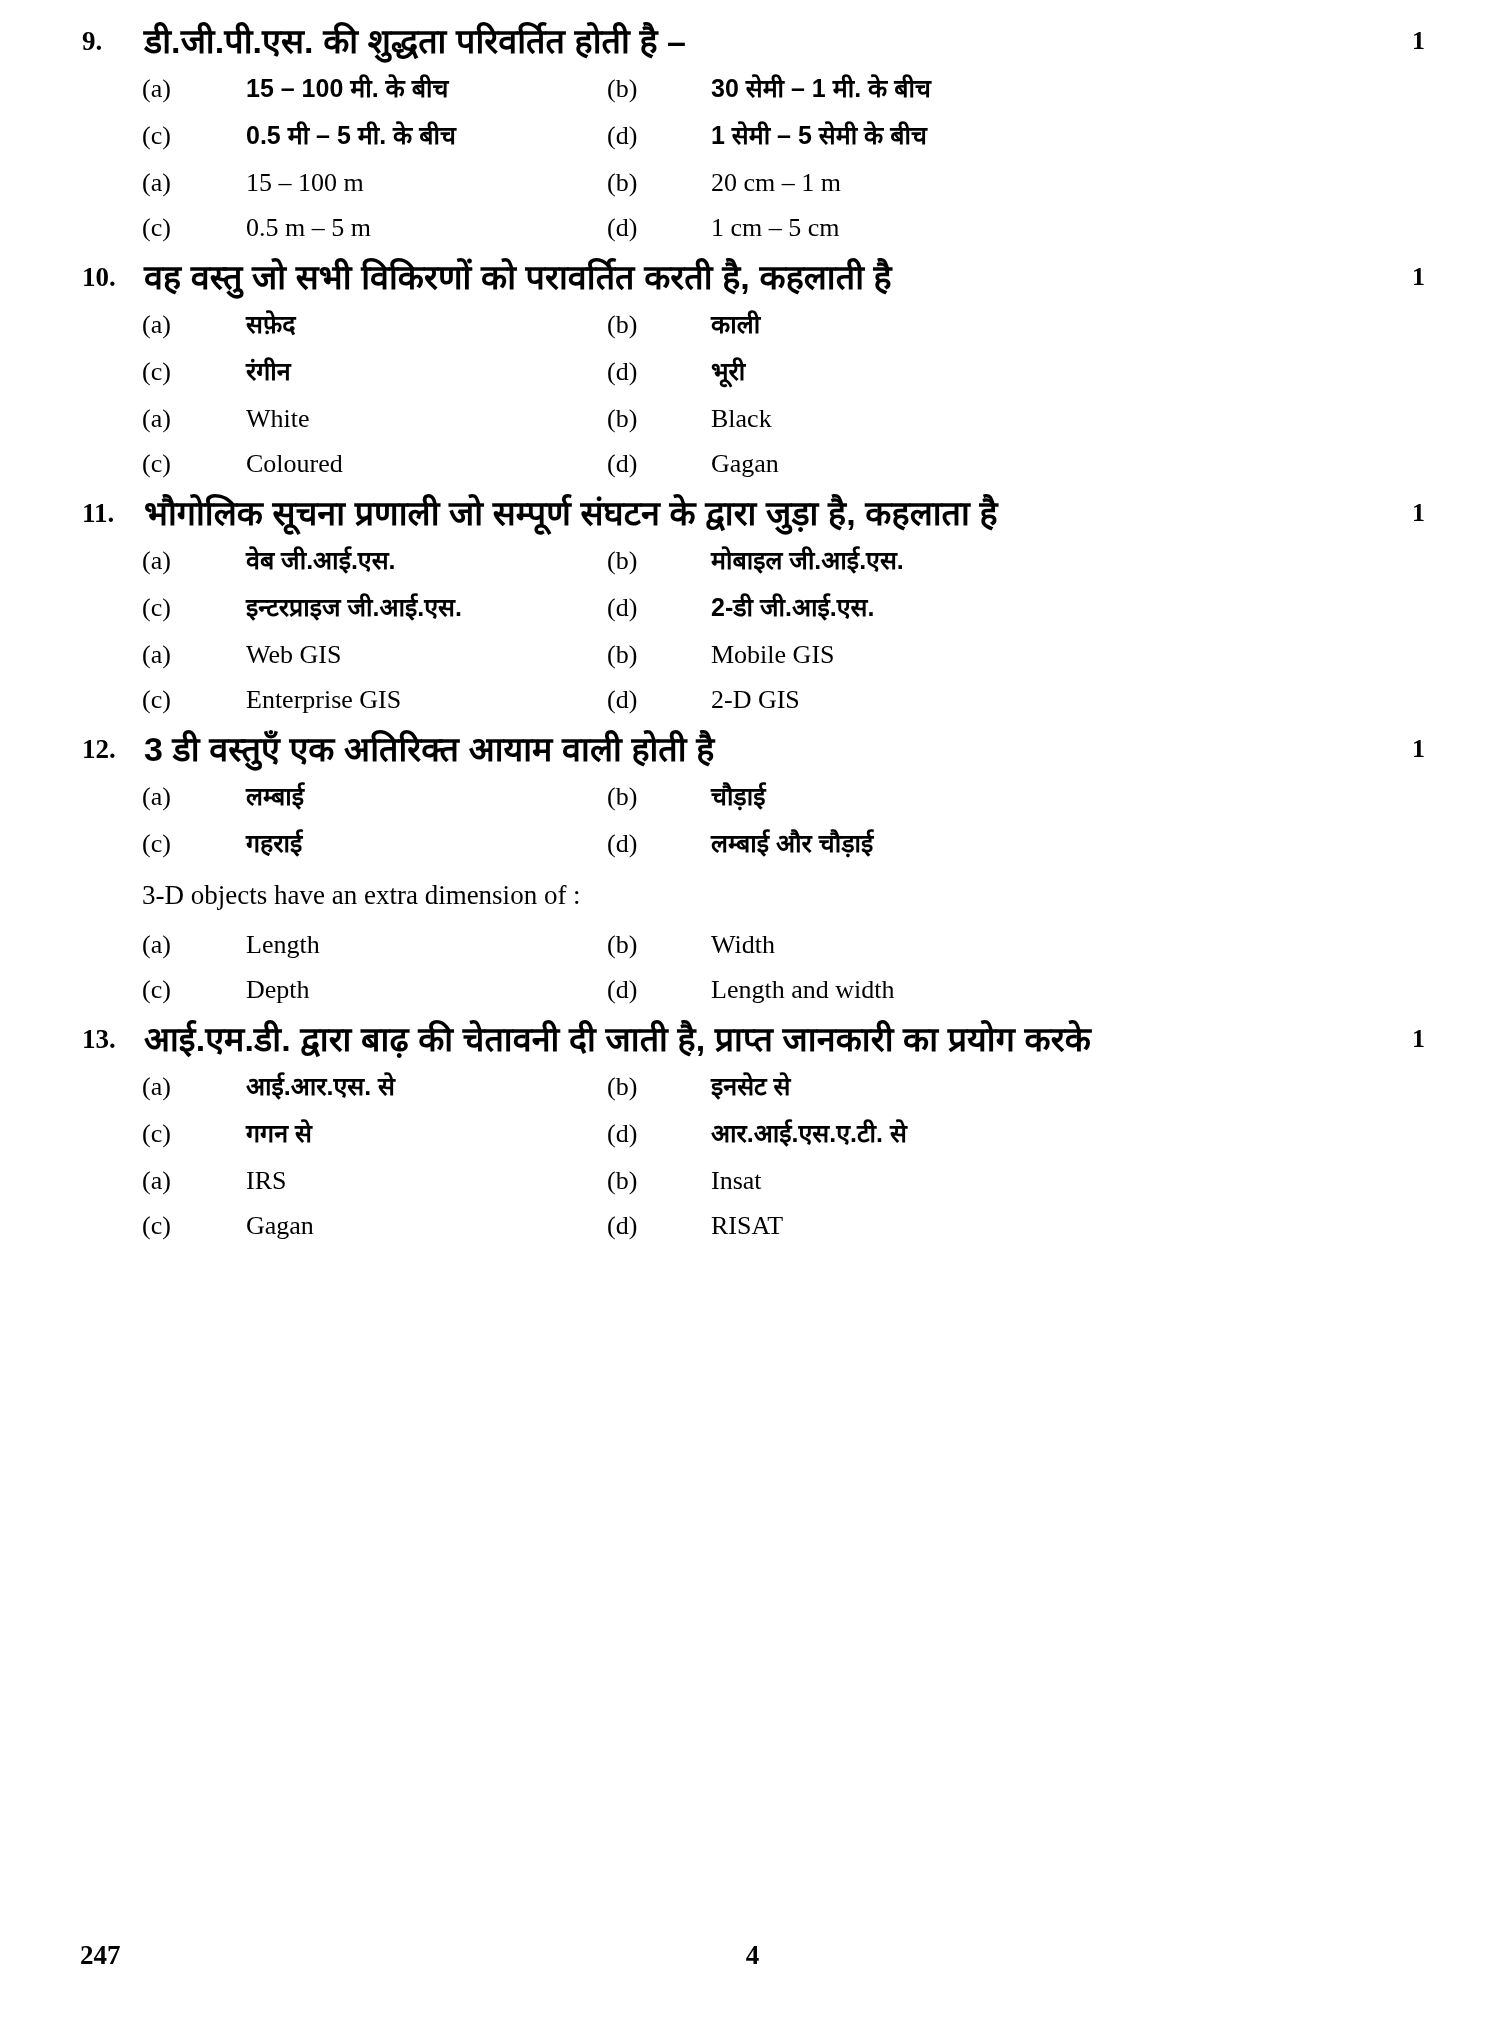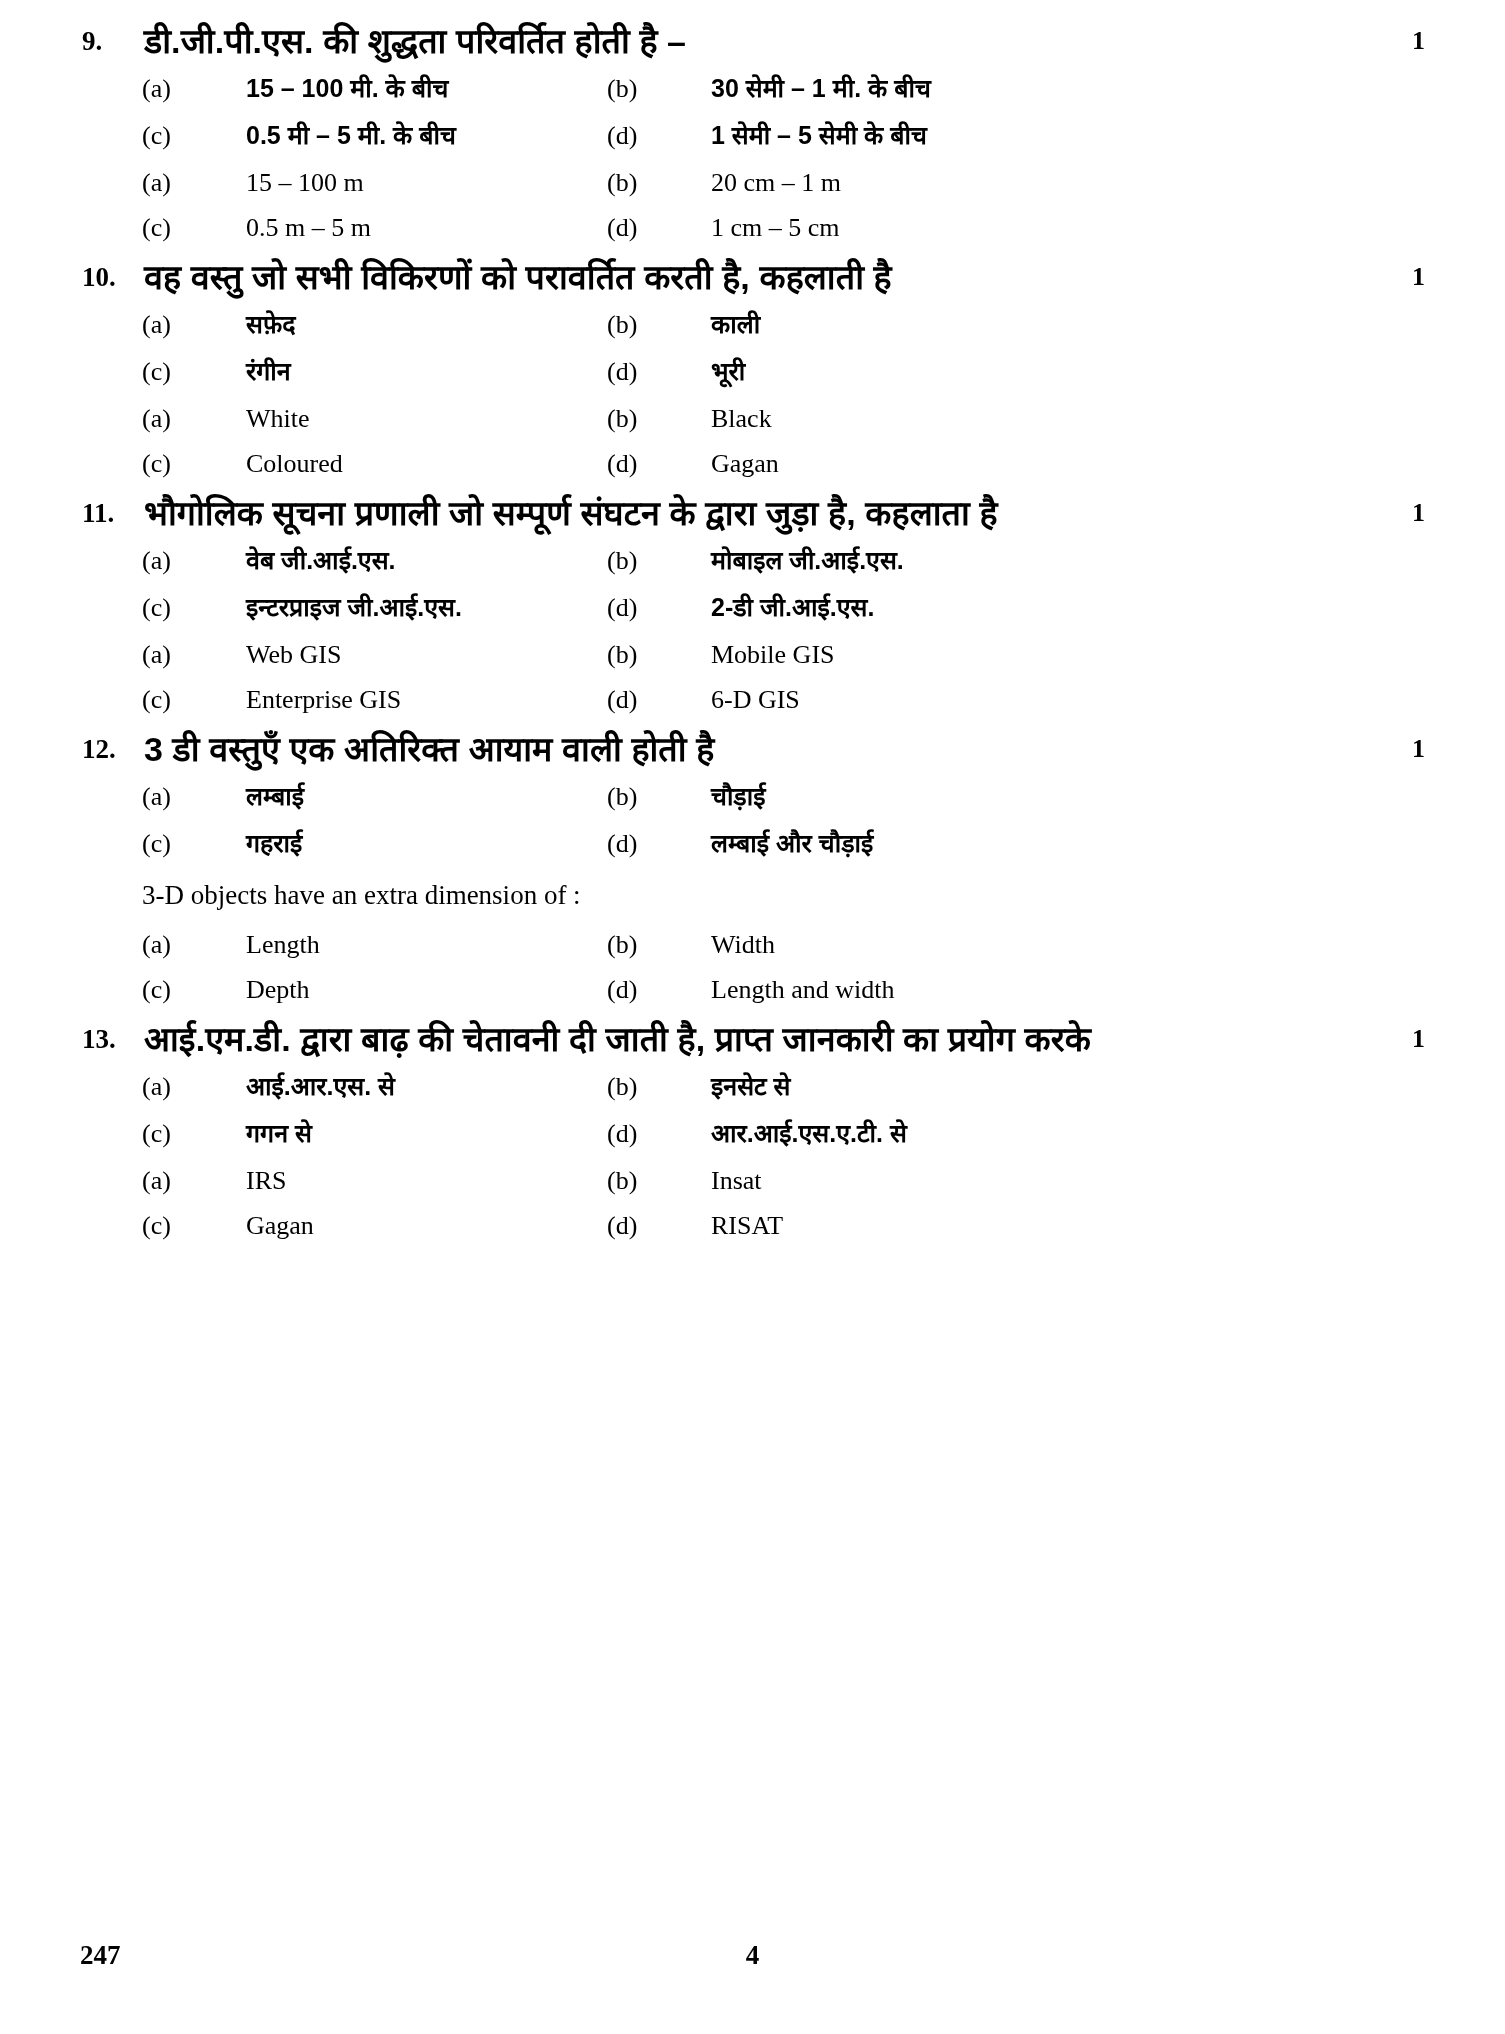--- a/index.html
+++ b/index.html
@@ -289,7 +289,7 @@
         </div>
         <div class="opt right">
           <span class="optlbl">(d)</span>
-          <span class="optval">6-D GIS</span>
+          <span class="optval">2-D GIS</span>
         </div>
       </div>
     </div>

